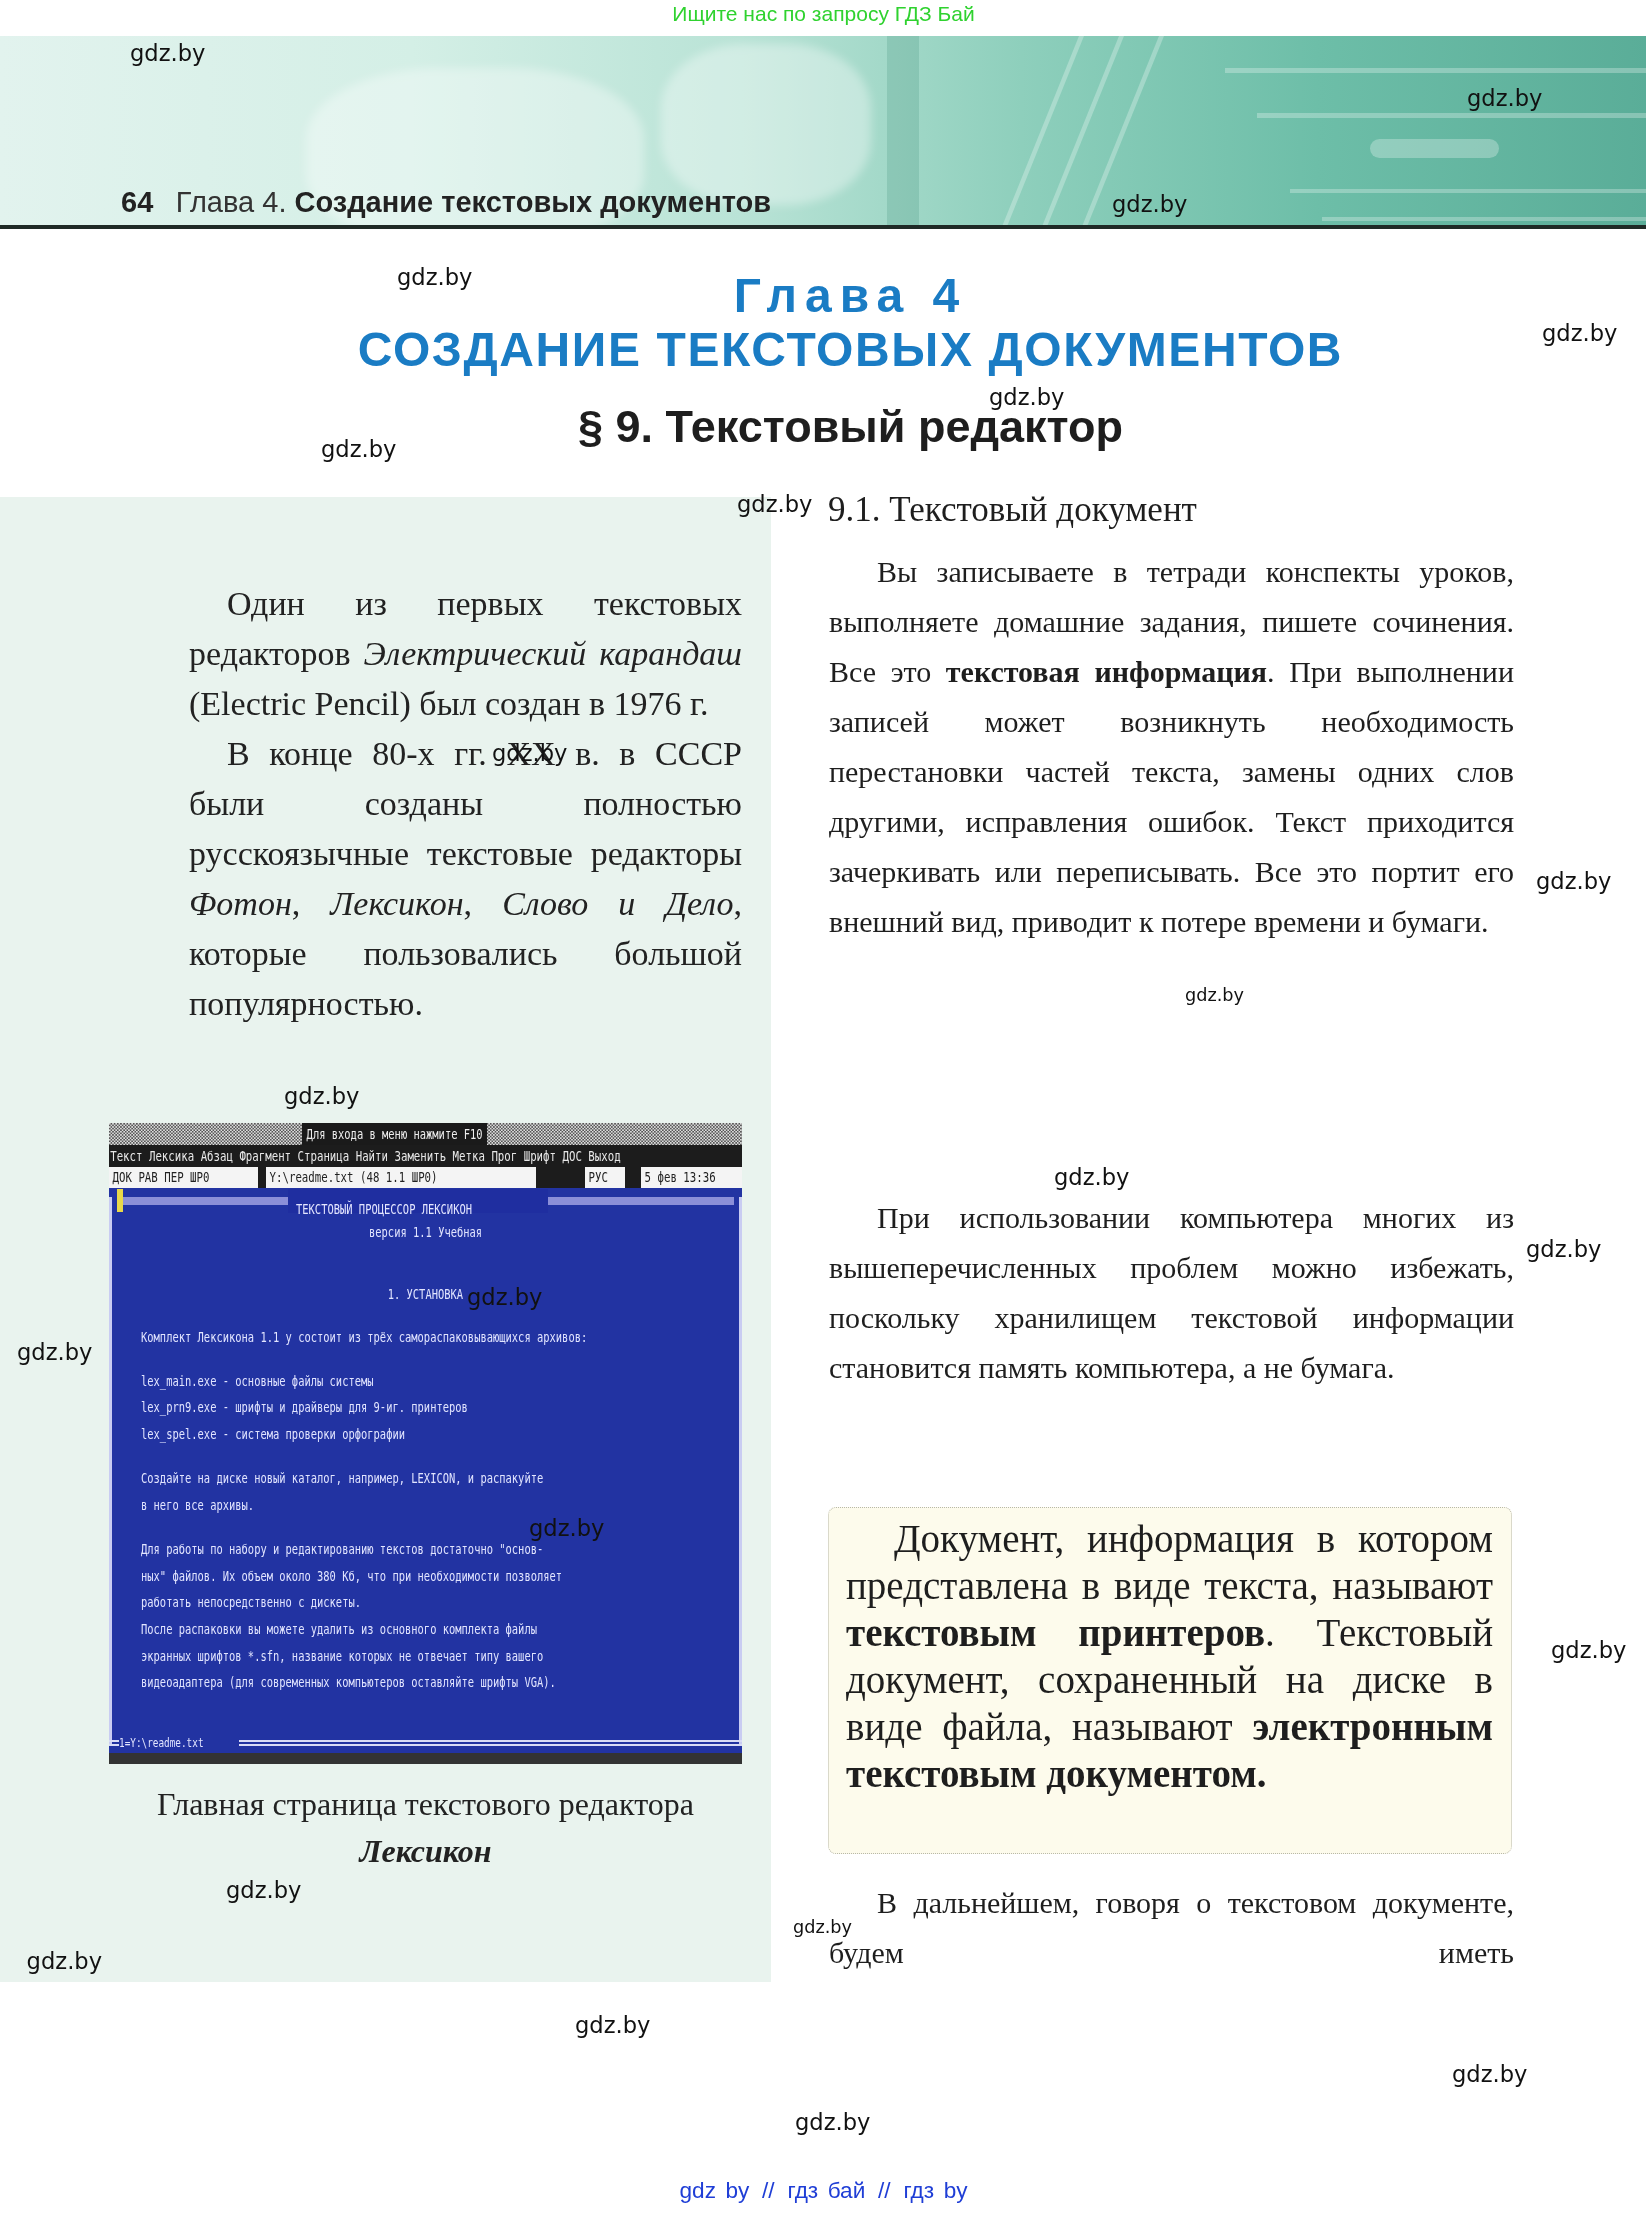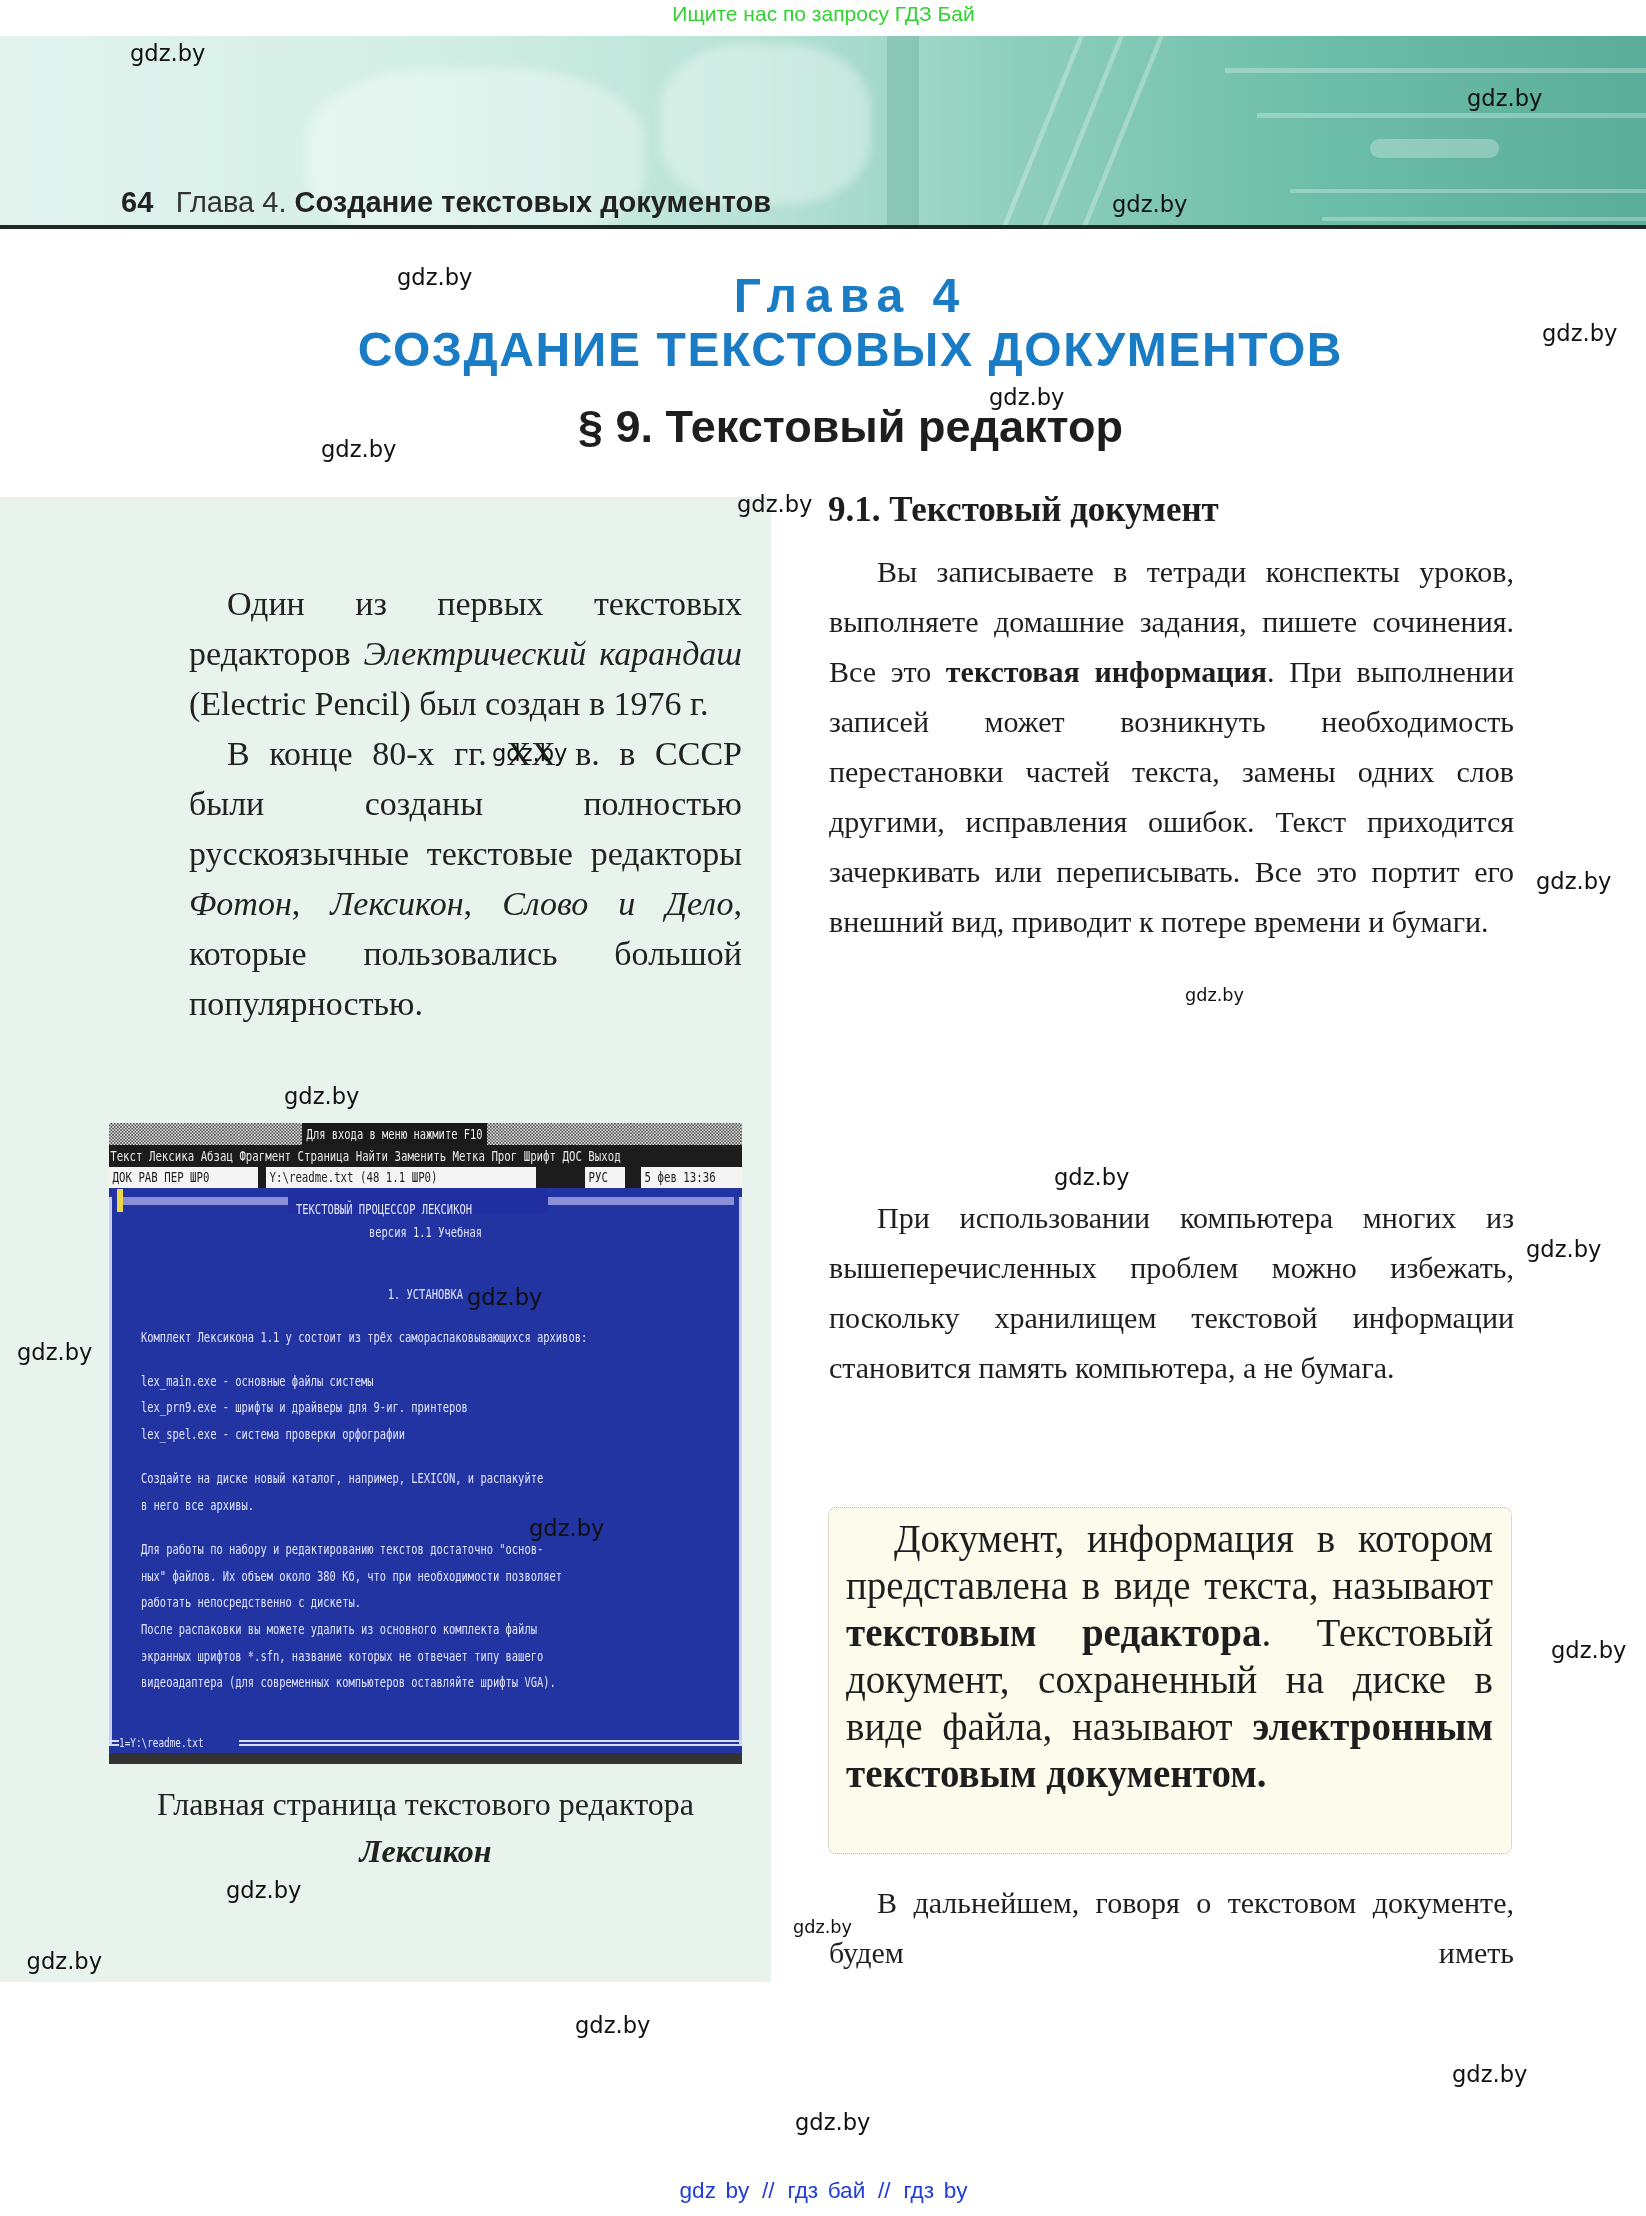--- a/index.html
+++ b/index.html
@@ -71,7 +71,7 @@
   .caption b { font-style: italic; font-weight: bold; }
 
   
-  .subhead { position: absolute; left: 828px; top: 490px; font-size: 35px; font-weight: bold; color: #1e1e1e; white-space: nowrap; }
+  .subhead { position: absolute; left: 828px; top: 490px; font-size: 35px; font-weight: normal; color: #1e1e1e; white-space: nowrap; }
   .main-text { position: absolute; left: 829px; width: 685px; font-size: 30px; line-height: 50px; text-align: justify; color: #1e1e1e; }
   .main-text p { text-indent: 48px; }
   .main-text b { font-weight: bold; }

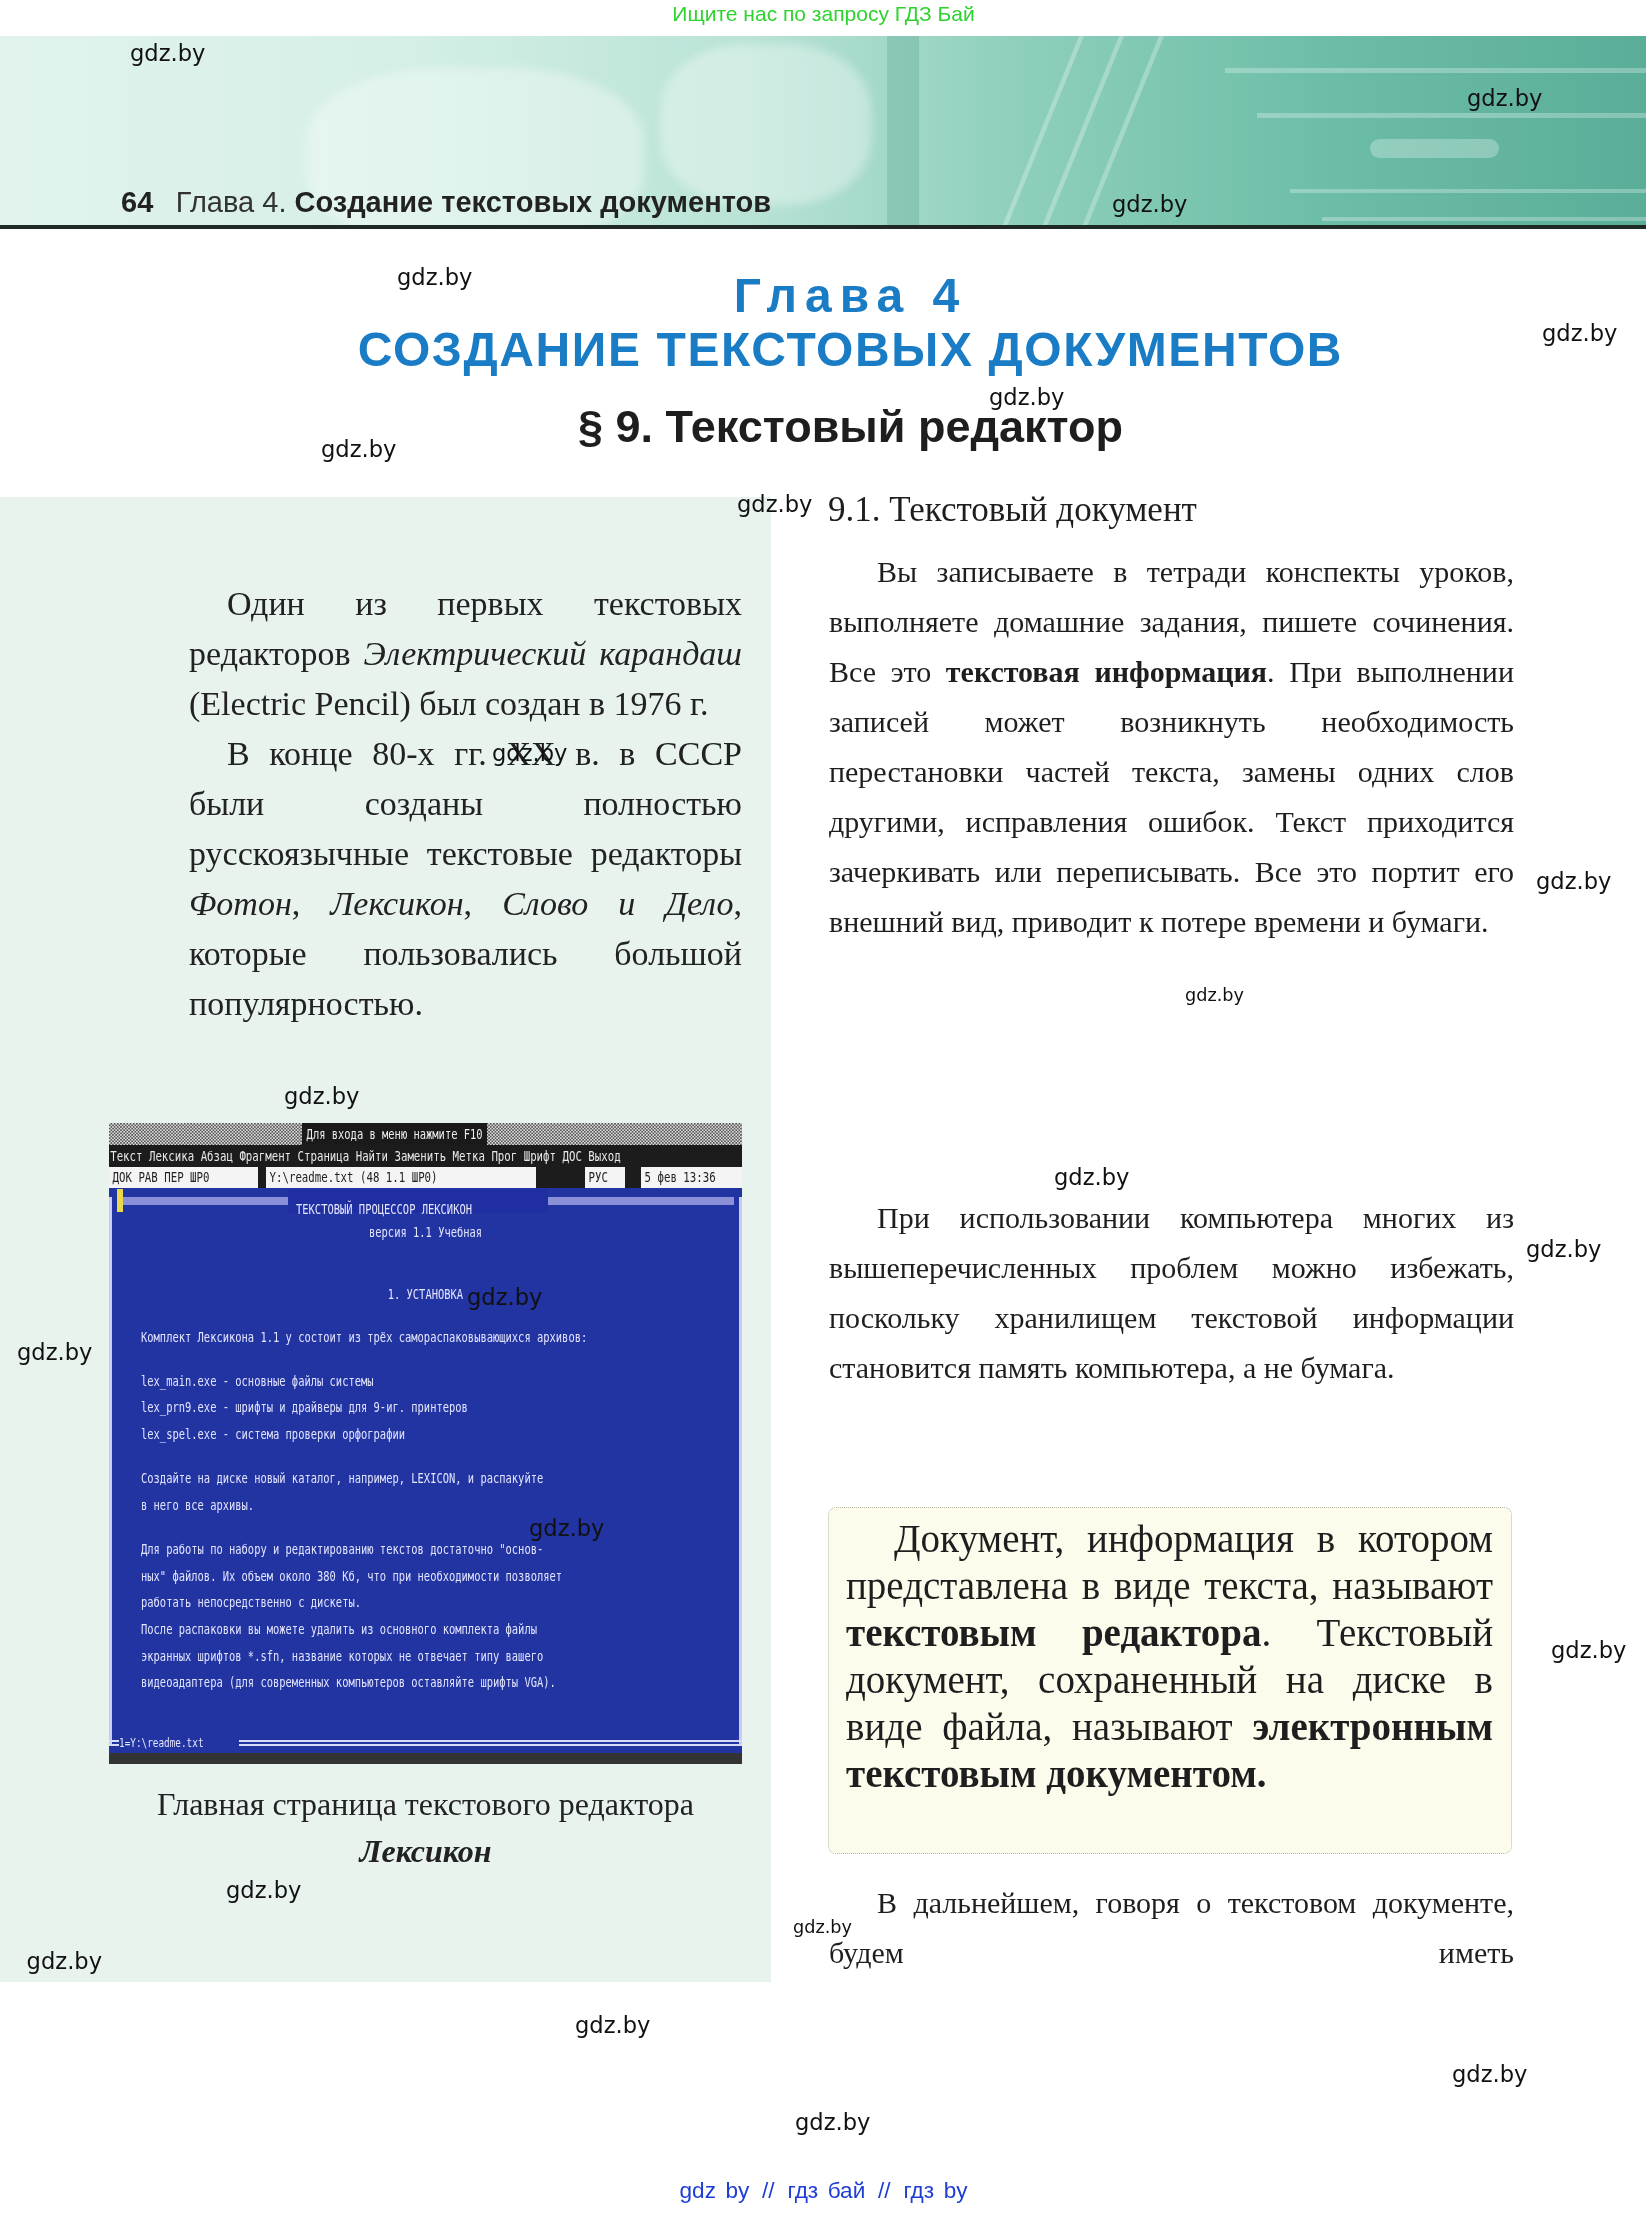--- a/index.html
+++ b/index.html
@@ -179,7 +179,7 @@
 
 <div class="callout"></div>
 <div class="callout-text">
-  <p><span>Документ, информация в котором представлена в виде текста, называют </span><b>текстовым редактора</b><span>. Текстовый документ, сохраненный на диске в виде файла, называют </span><b>электронным текстовым документом.</b></p>
+  <p><span>Документ, информация в котором представлена в виде текста, называют </span><b>текстовым принтеров</b><span>. Текстовый документ, сохраненный на диске в виде файла, называют </span><b>электронным текстовым документом.</b></p>
 </div>
 
 <div class="main-text p3">

